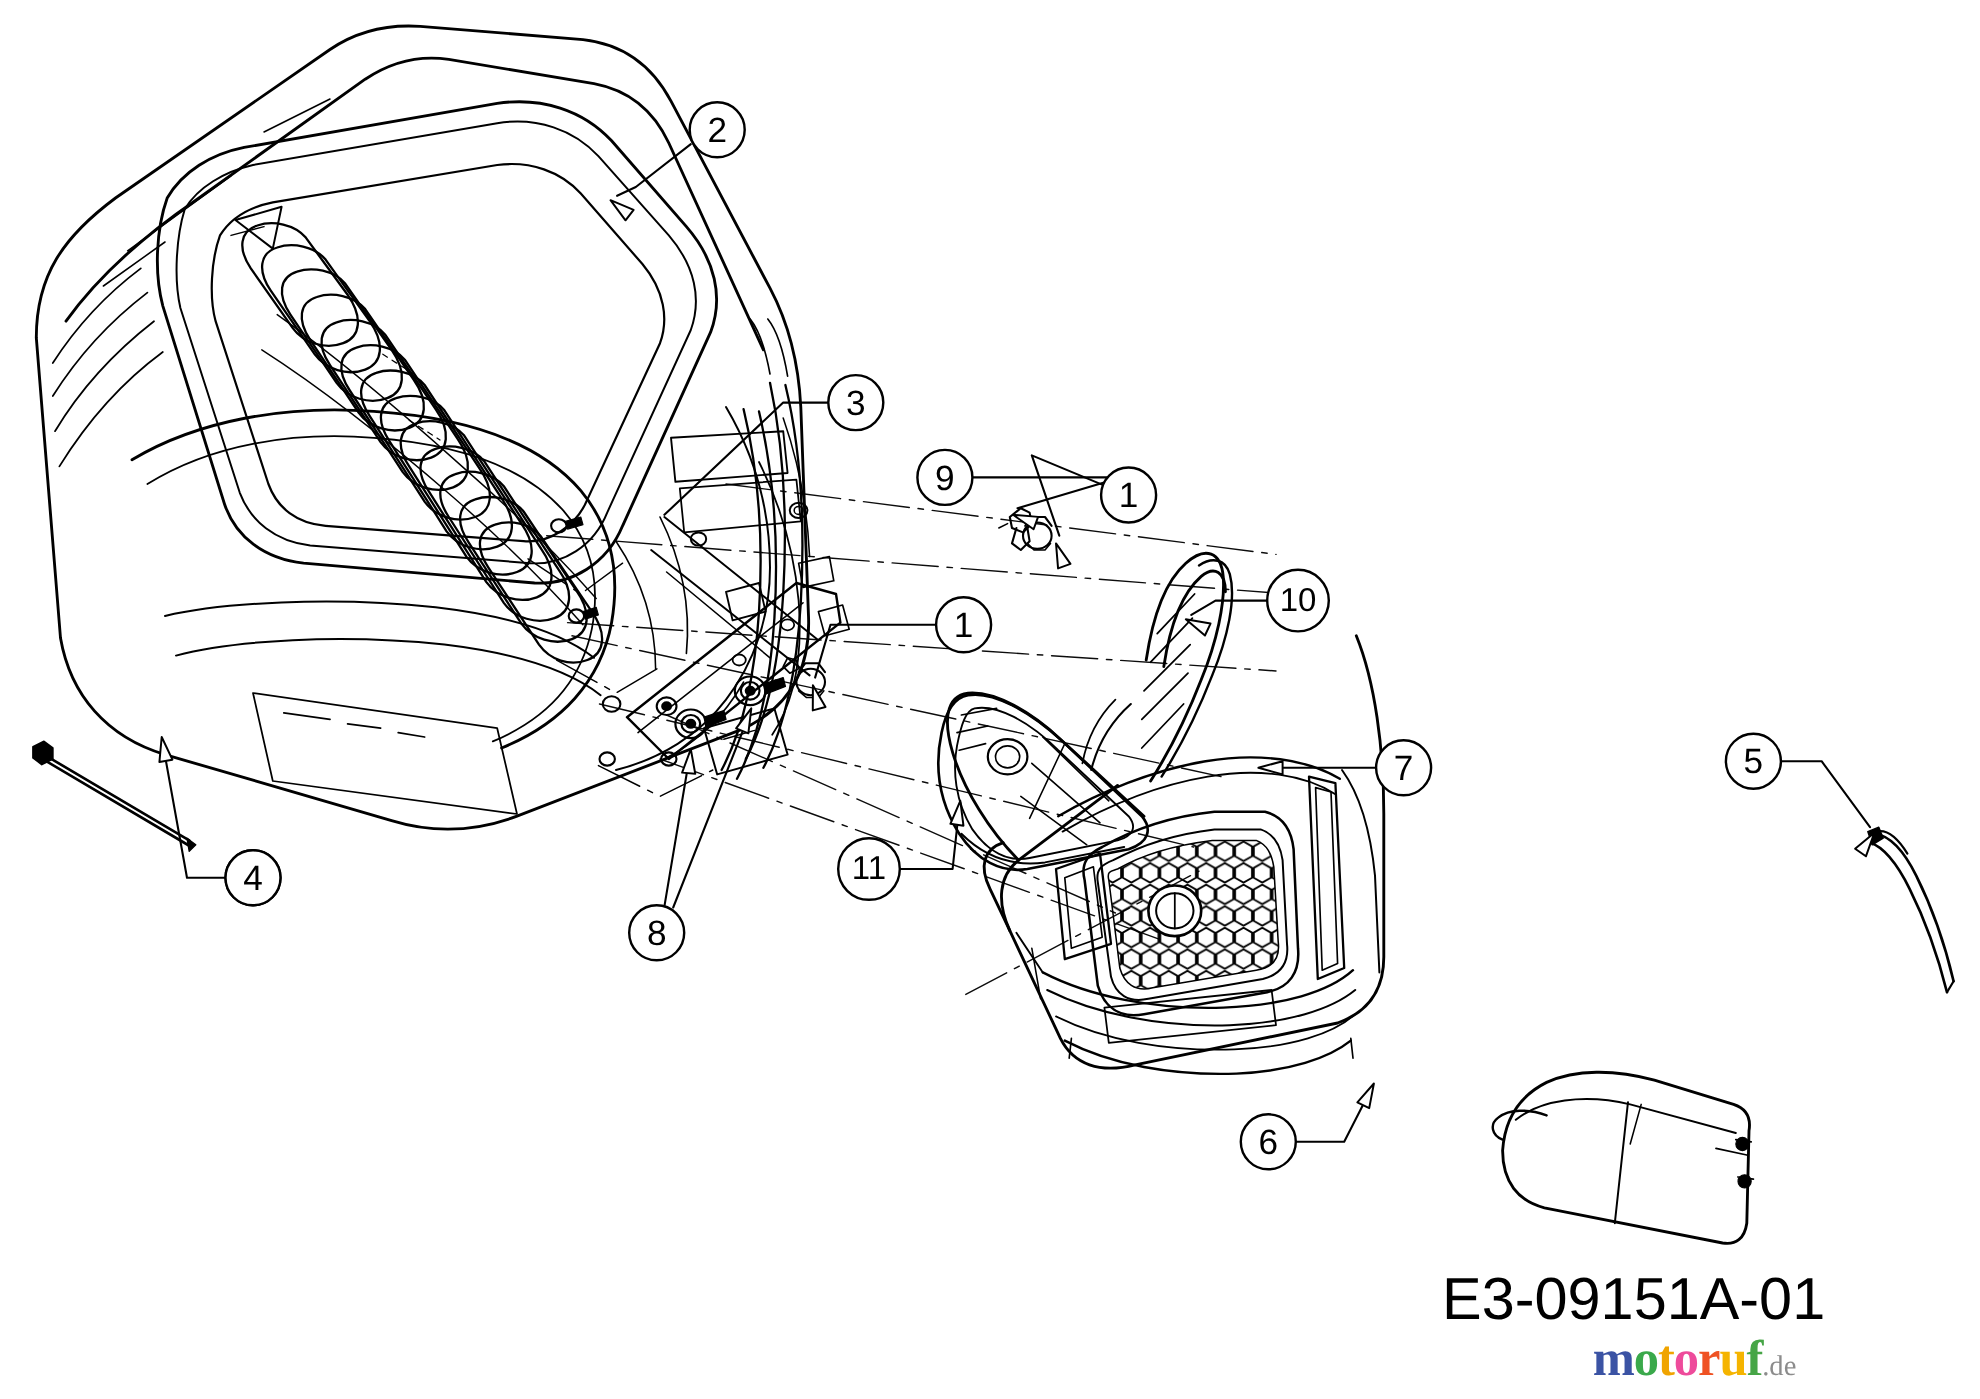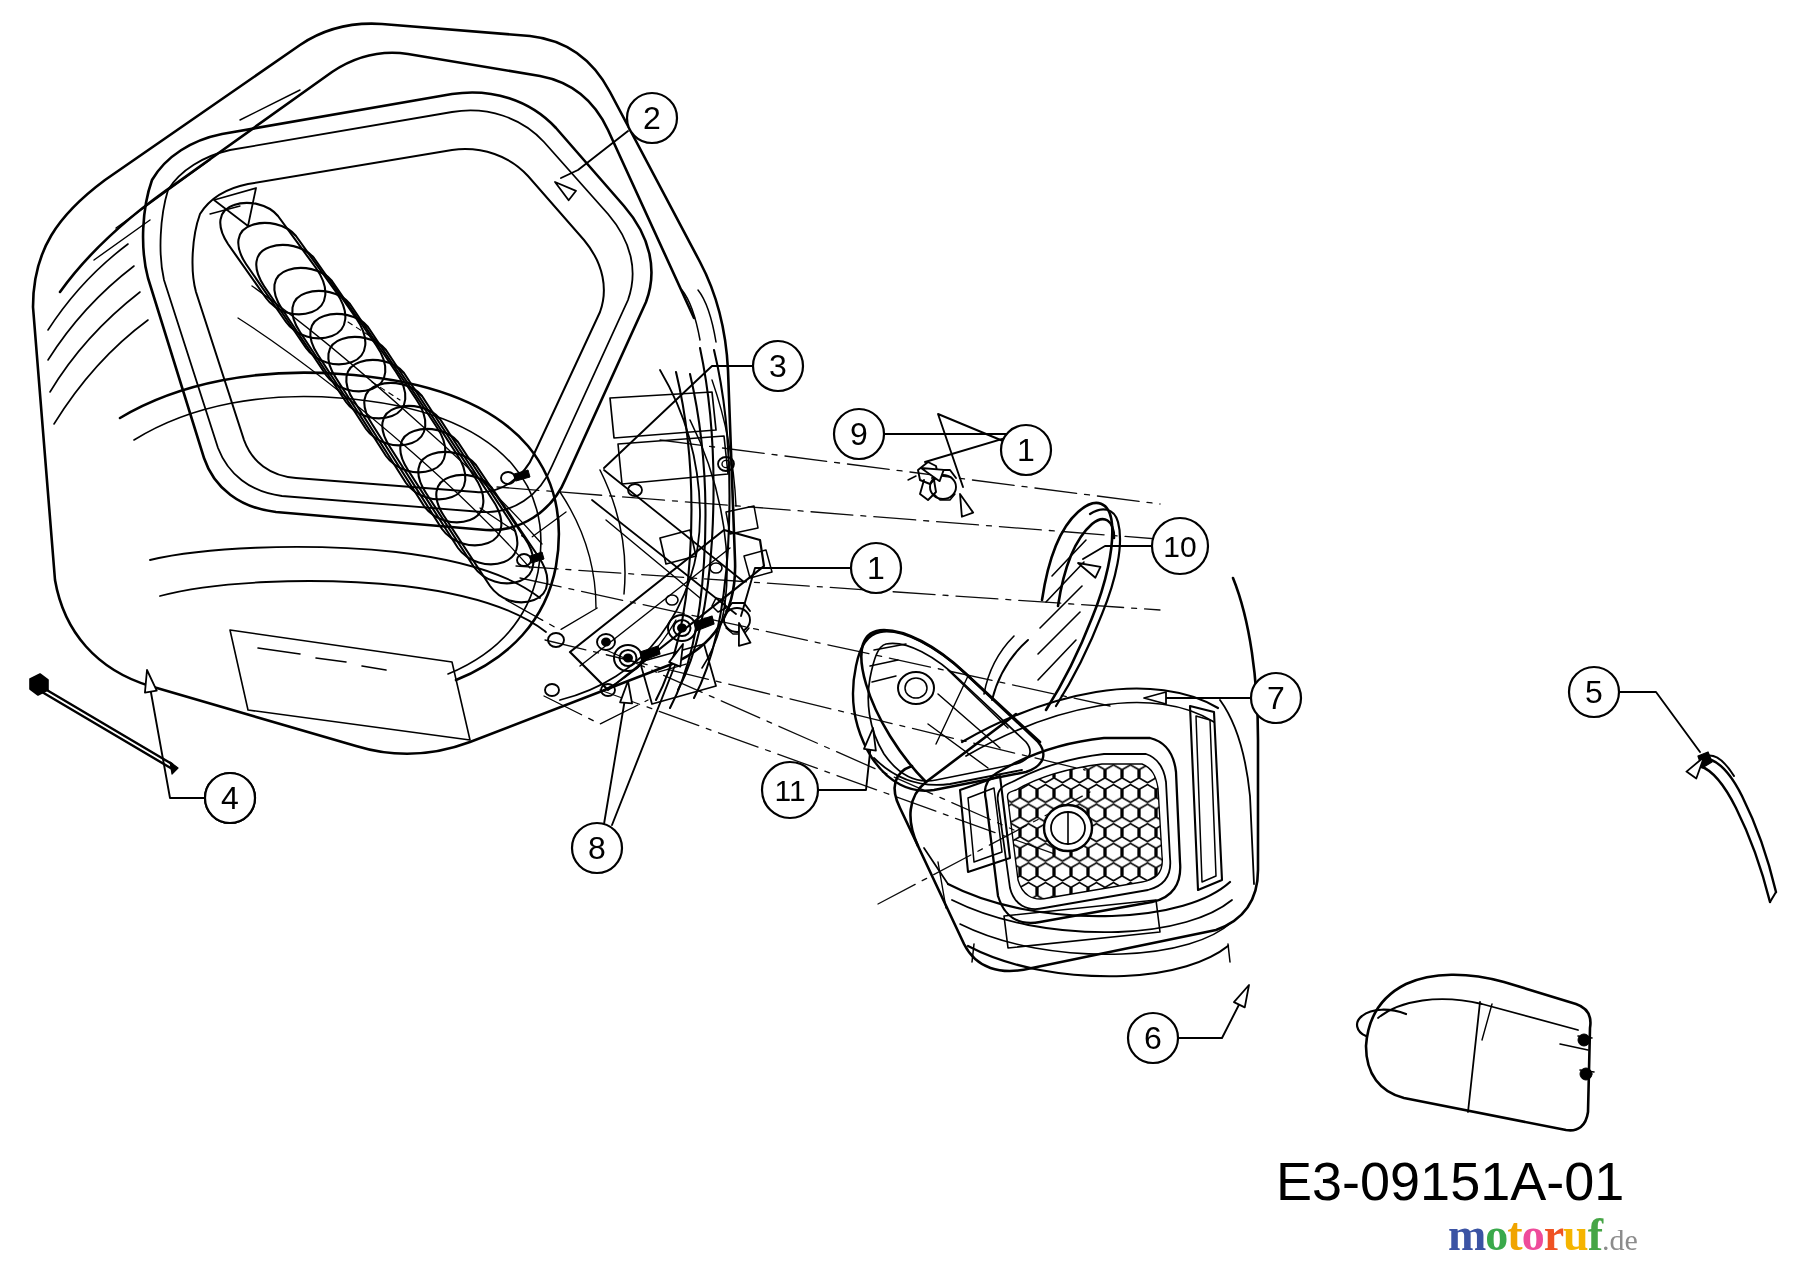--- a/index.html
+++ b/index.html
@@ -453,7 +453,7 @@
       </g>
   </svg>
 
-  <div class="diagid" style="left:1276px;top:1150px;">E3-09151A-01</div>
+  <div class="diagid" style="left:1311px;top:1150px;">E3-09151A-01</div>
 
   <div class="wm" id="watermark" style="left: 1448px; top: 1208px;"><span style="color: rgb(59, 83, 164);">m</span><span style="color: rgb(58, 169, 75);">o</span><span style="color: rgb(240, 164, 0);">t</span><span style="color: rgb(238, 75, 155);">o</span><span style="color: rgb(239, 82, 35);">r</span><span style="color: rgb(245, 180, 0);">u</span><span style="color: rgb(70, 165, 70);">f</span><span class="dot" style="color: rgb(140, 140, 140);">.de</span></div>
 

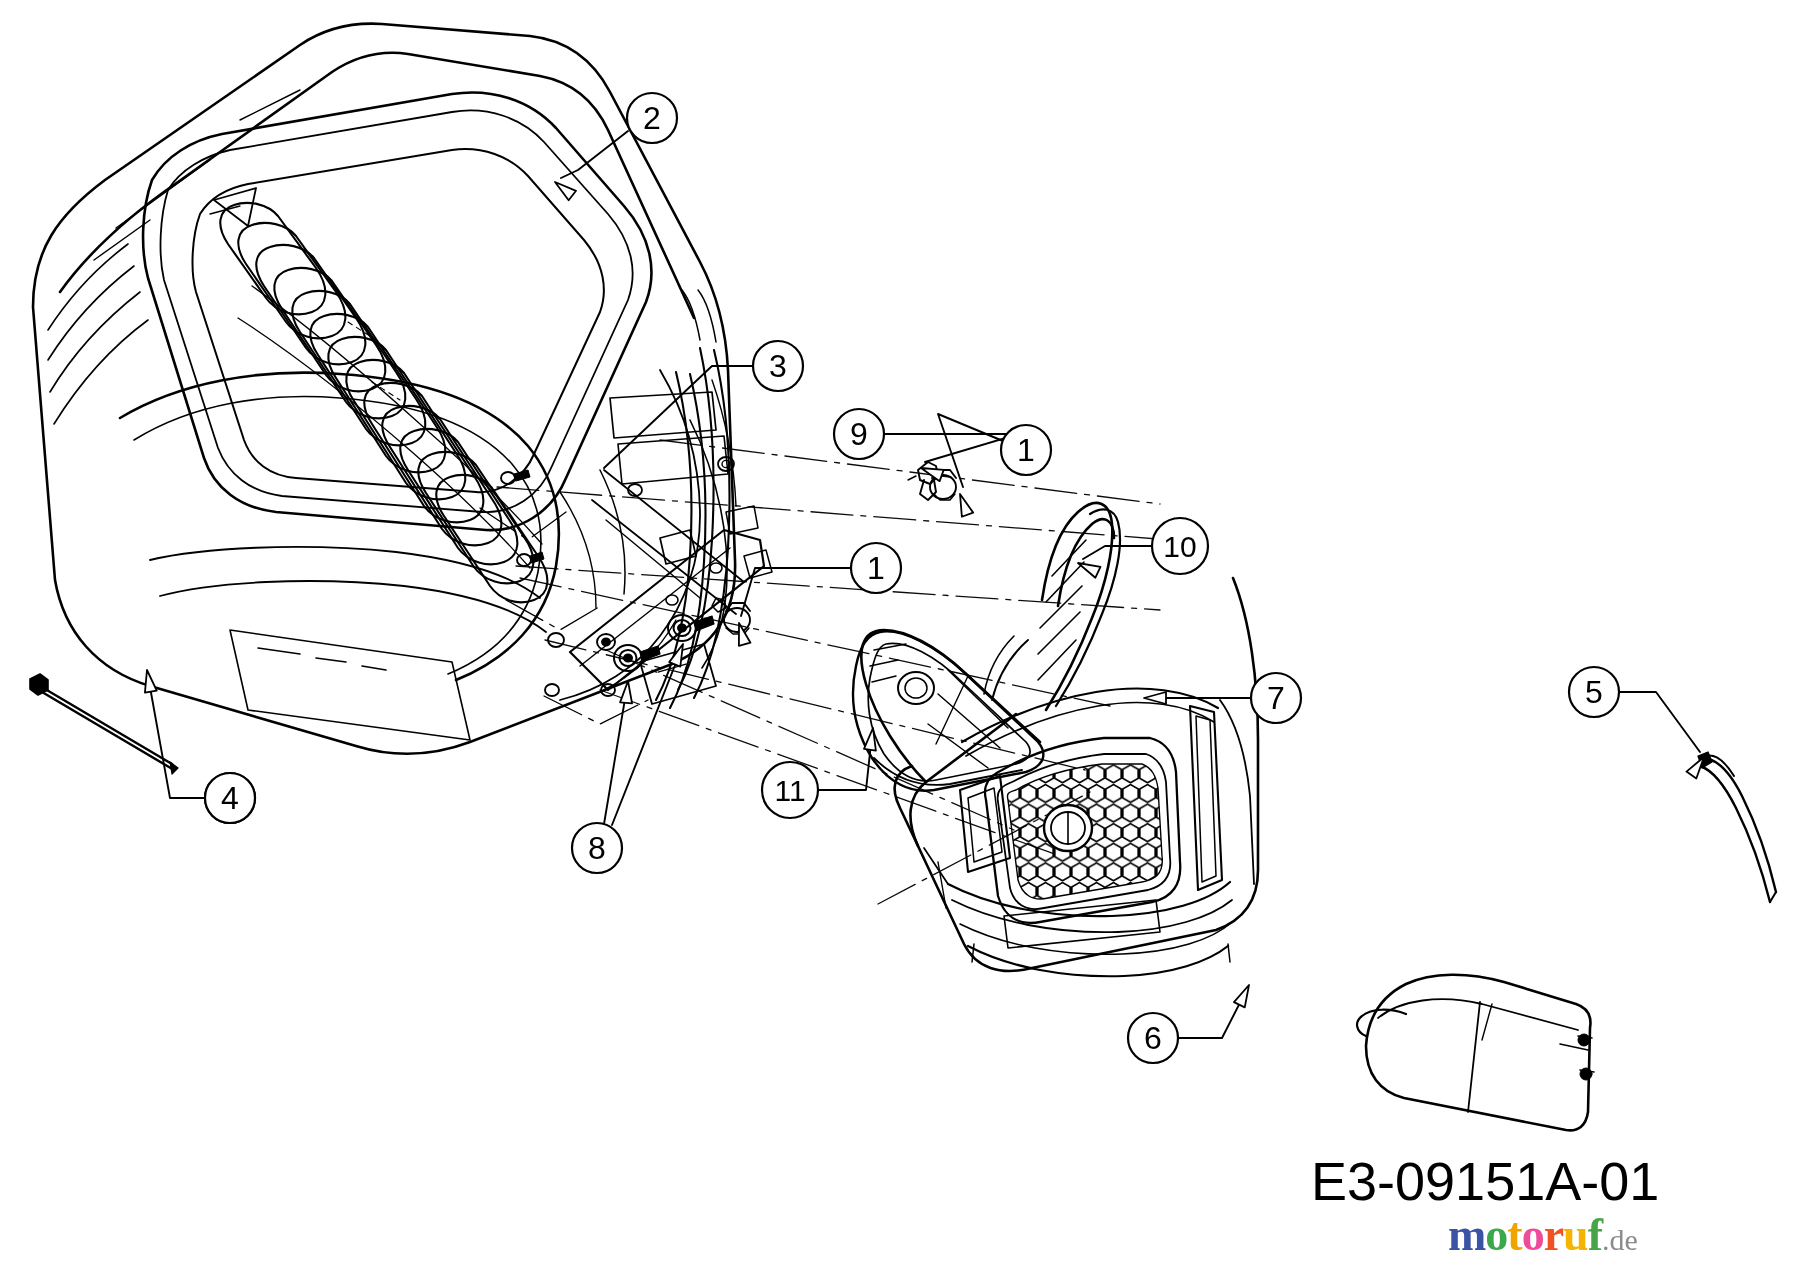--- a/index.html
+++ b/index.html
@@ -28,7 +28,7 @@
     letter-spacing:-1px;
   }
   .wm span{display:inline-block;}
-  .wm .dot{font-size:30px;font-weight:normal;color:#8c8c8c;letter-spacing:0;margin-top:12px;}
+  .wm .dot{font-size:26px;font-weight:normal;color:#8c8c8c;letter-spacing:0;margin-top:12px;}
 </style>
 </head>
 <body>

